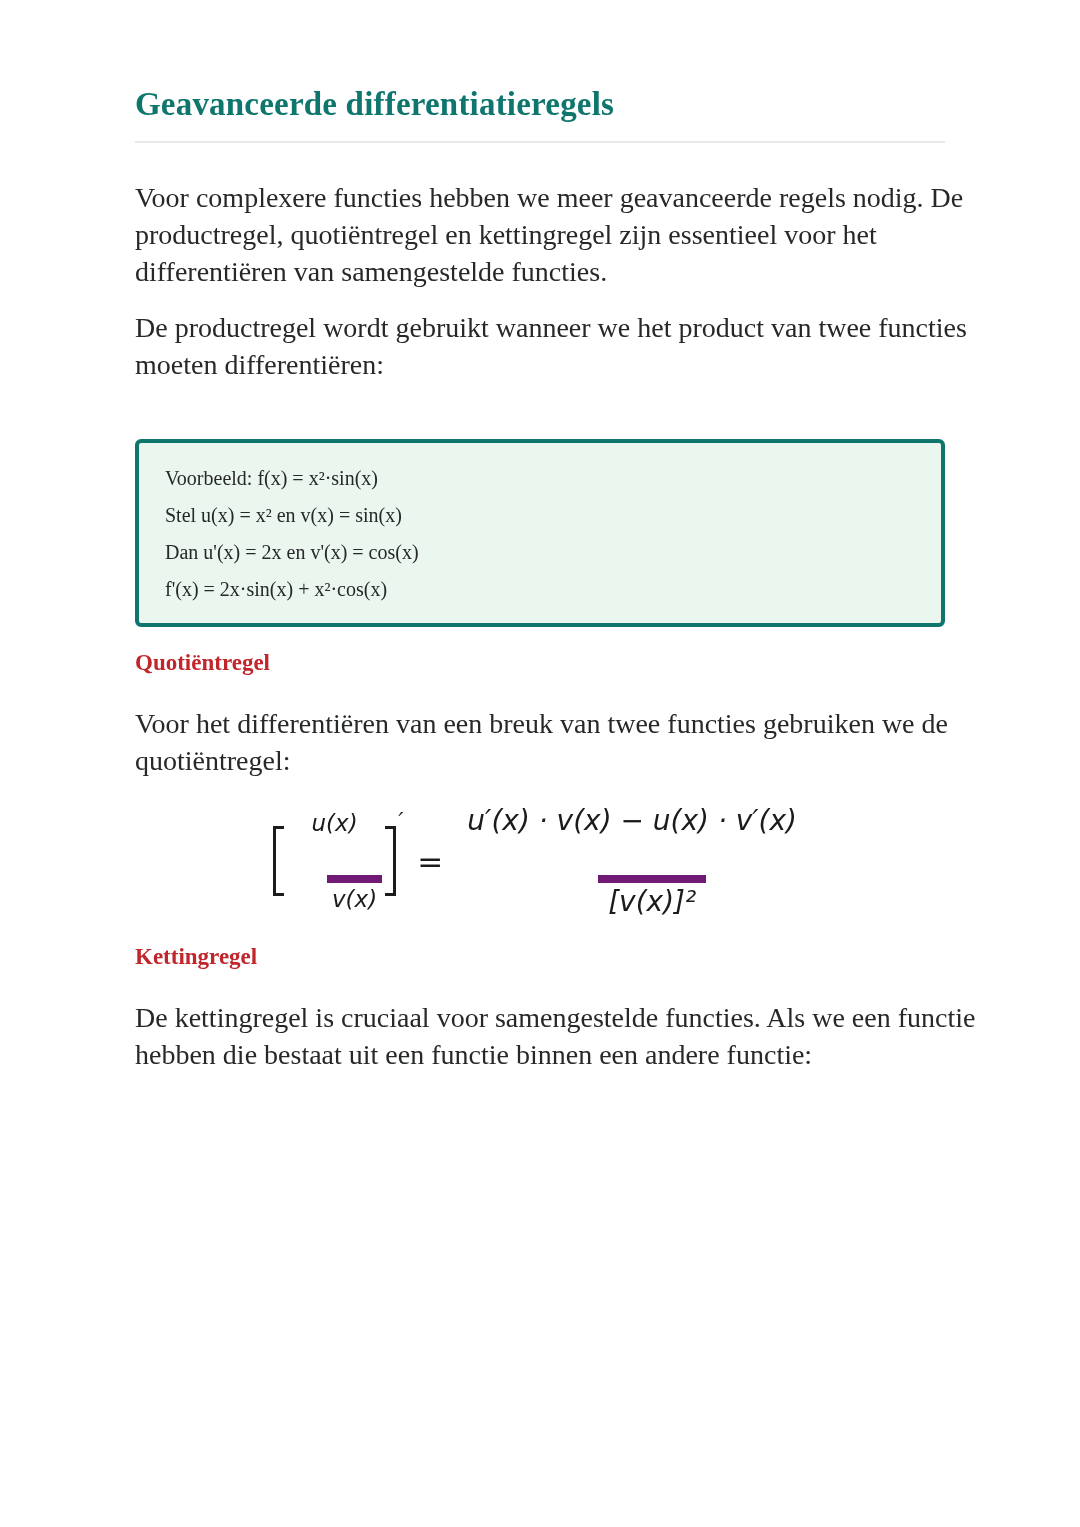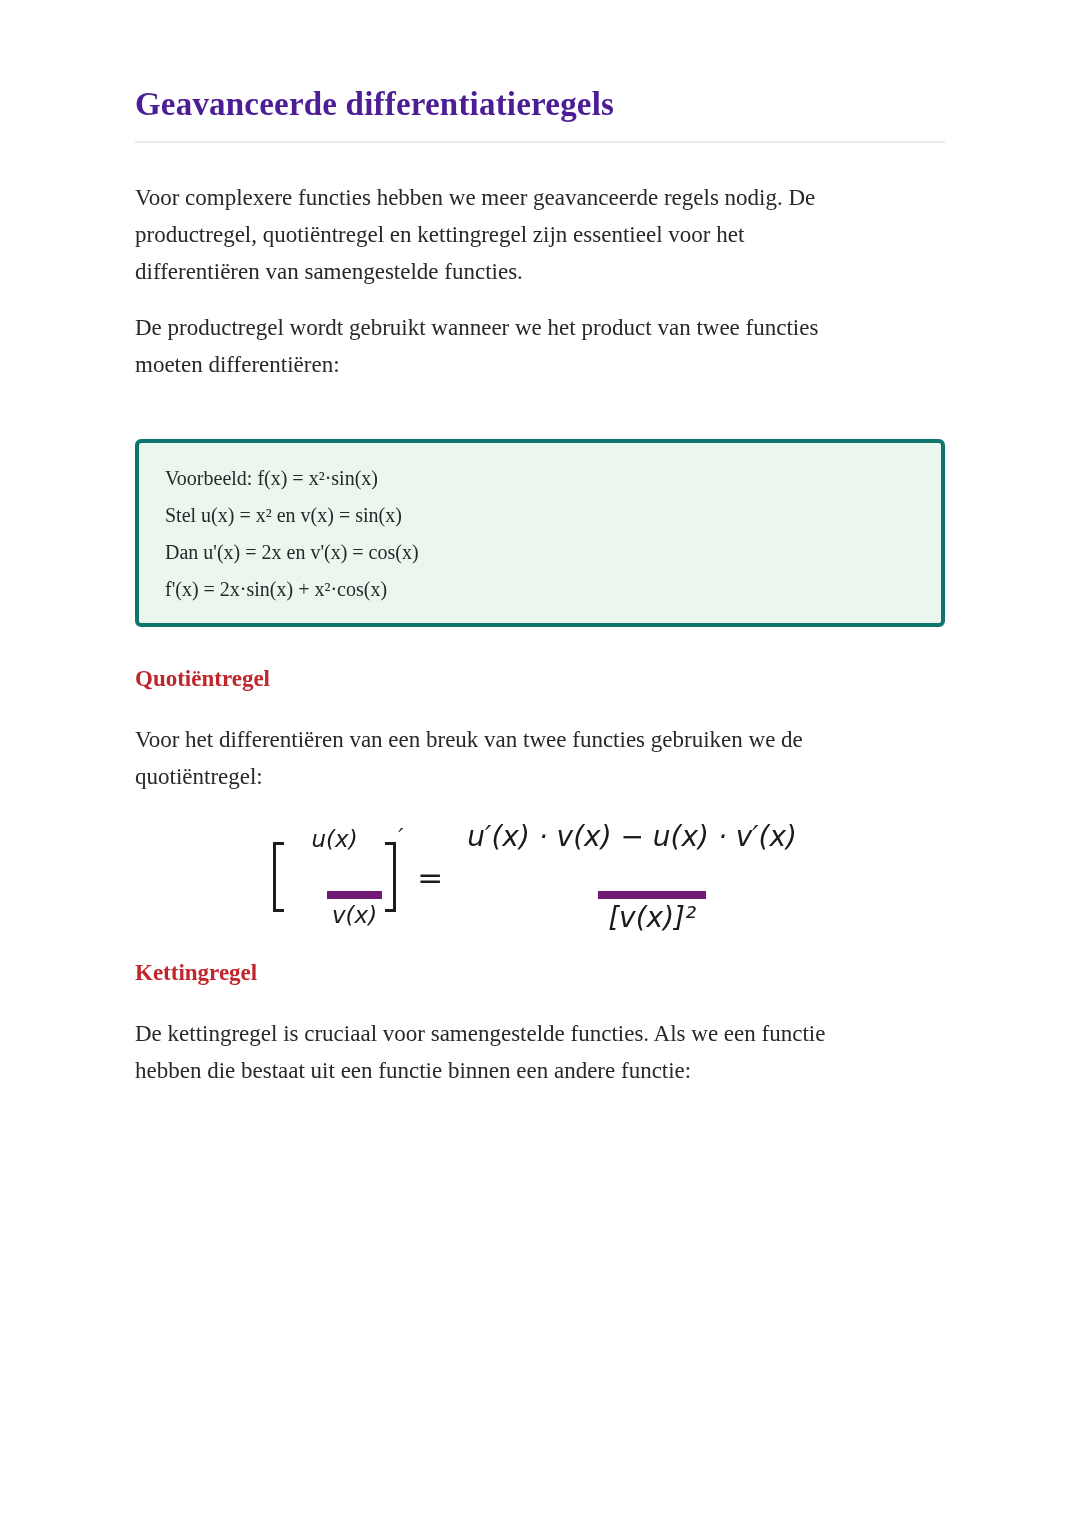--- a/index.html
+++ b/index.html
@@ -18,7 +18,7 @@
     font-size: 33px;
     line-height: 40px;
     font-weight: 700;
-    color: #4c1d95;
+    color: #0f766e;
     letter-spacing: 0.2px;
   }
   .divider {

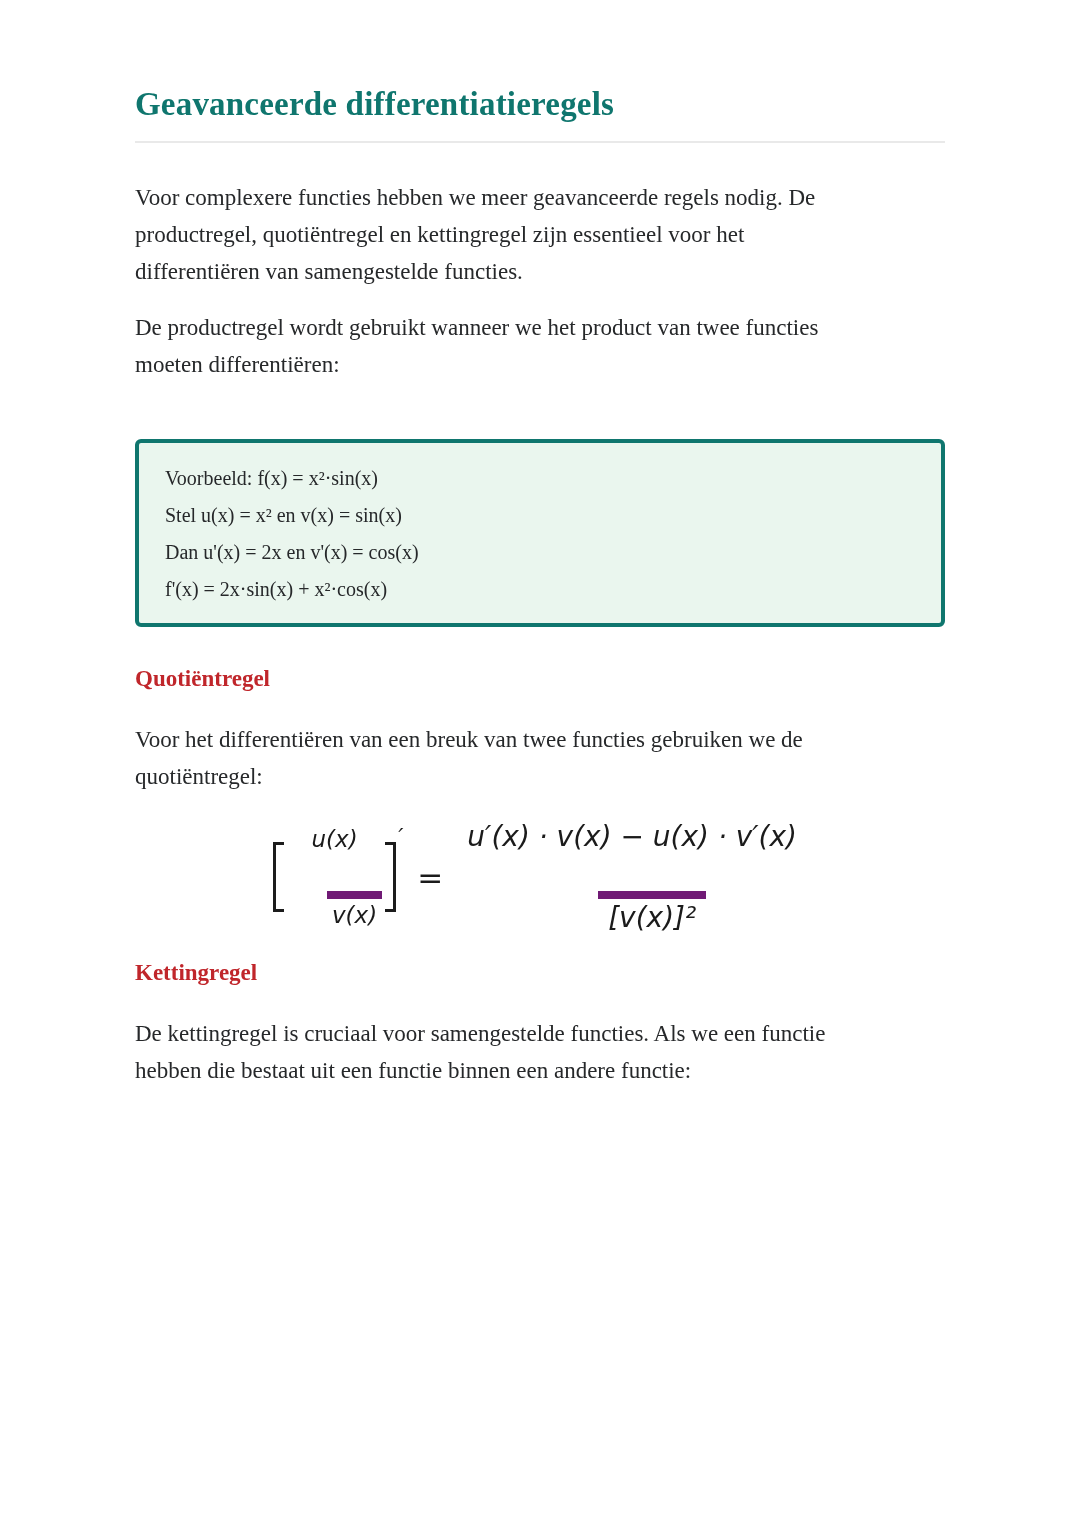--- a/index.html
+++ b/index.html
@@ -27,7 +27,7 @@
     width: 810px;
     height: 0;
   }
-  .para { font-size: 23px; line-height: 37px; color: #26282a; }
+  .para { font-size: 28px; line-height: 37px; color: #26282a; }
   .para .line { white-space: nowrap; }
   .p-intro   { margin-top: 36px; }
   .p-product { margin-top: 19px; }

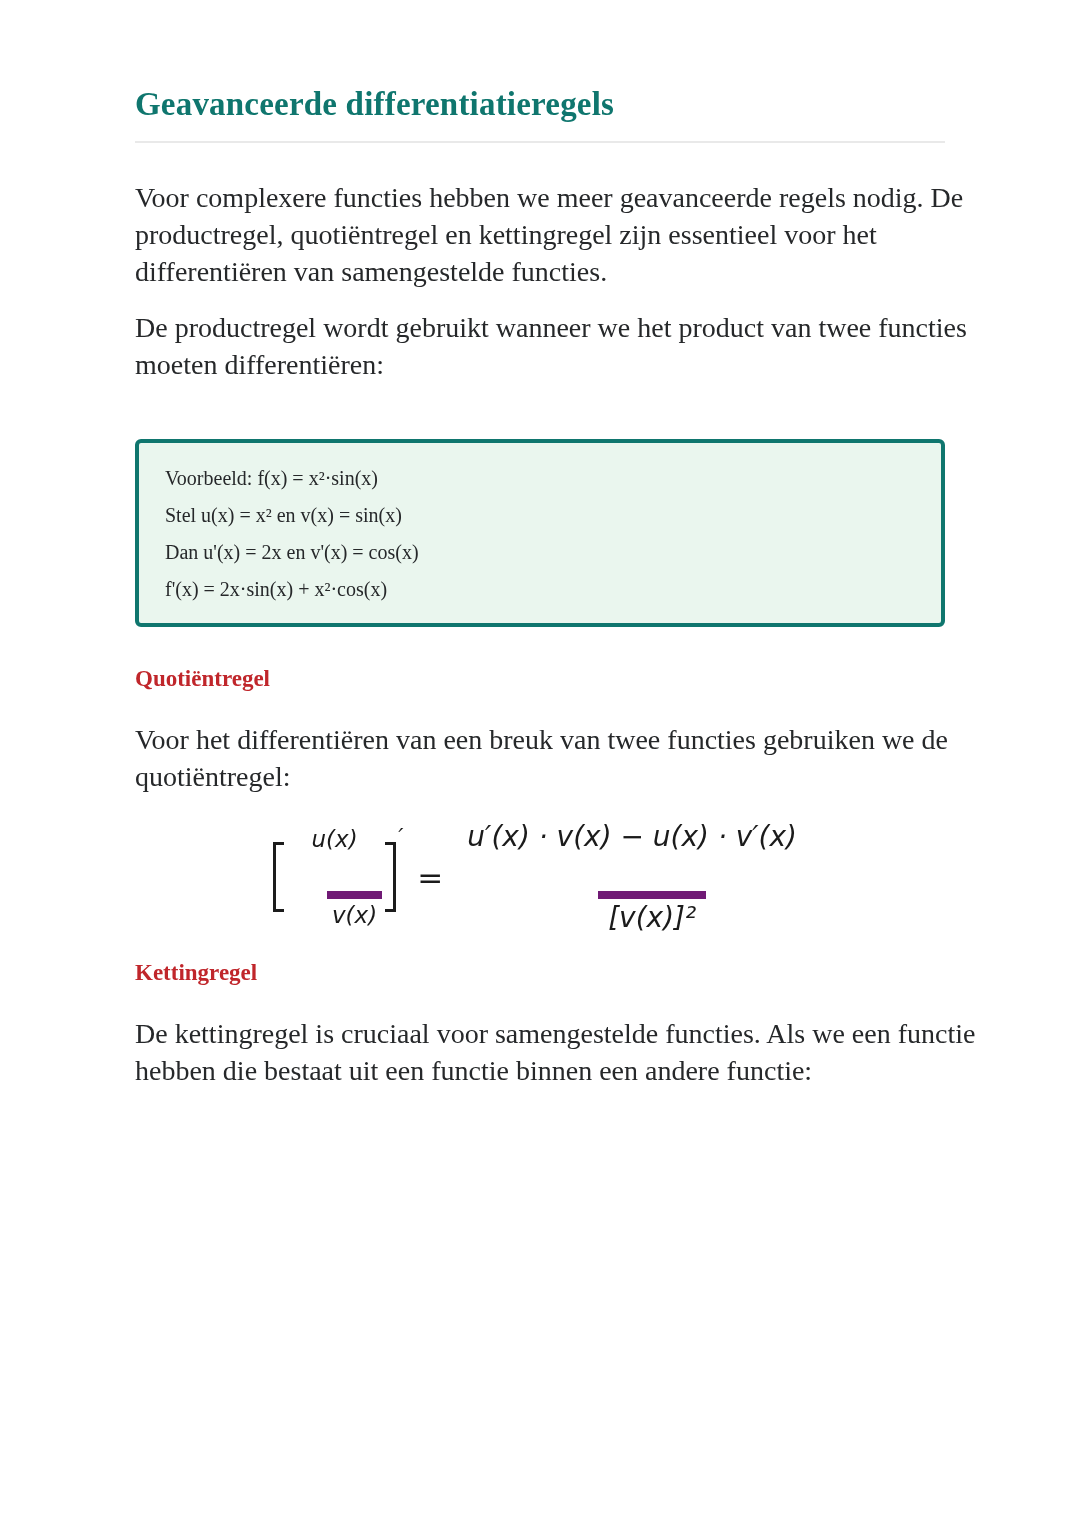--- a/index.html
+++ b/index.html
@@ -66,7 +66,7 @@
     font-weight: 700;
     color: #c0262b;
   }
-  .h-quotient { margin-top: 38px; }
+  .h-quotient { margin-top: 22px; }
   .h-chain    { margin-top: 44px; }
 
   .formula-q {

